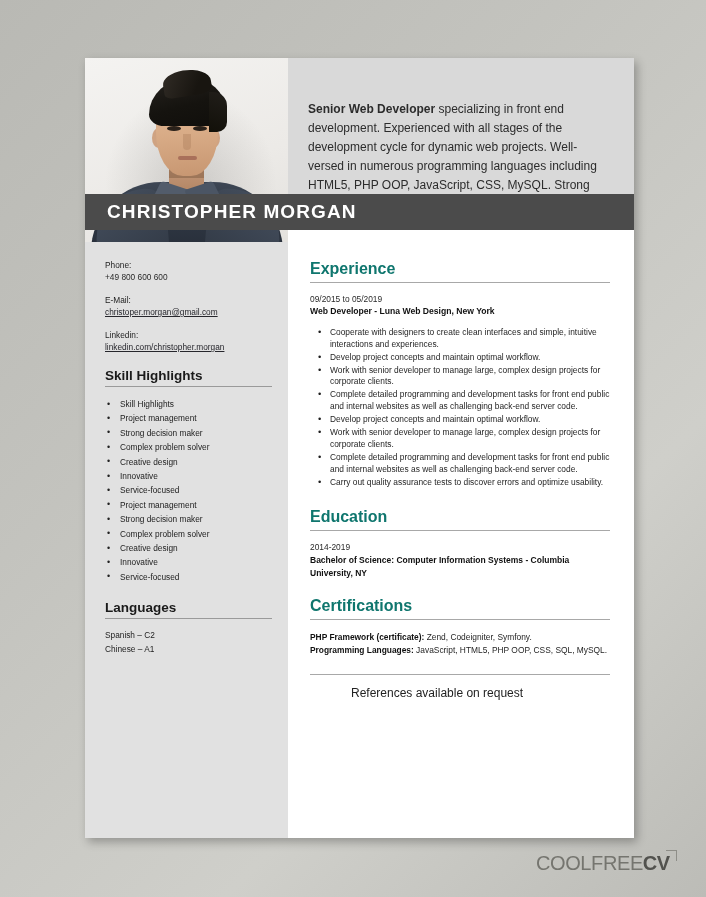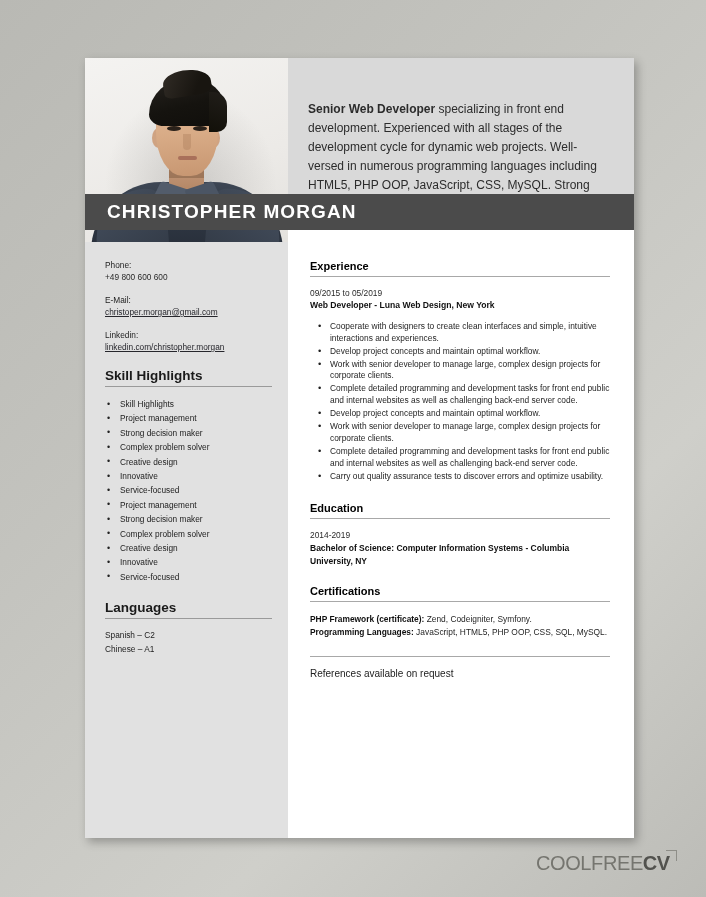--- a/index.html
+++ b/index.html
@@ -223,7 +223,7 @@
 
   
   .main-heading {
-    font-size: 11px; font-weight: bold; color: #000000;
+    font-size: 16px; font-weight: bold; color: #0f766e;
     padding-bottom: 4px;
   }
   .main-rule { height: 1px; background: #a8a8a8; margin-bottom: 11px; }

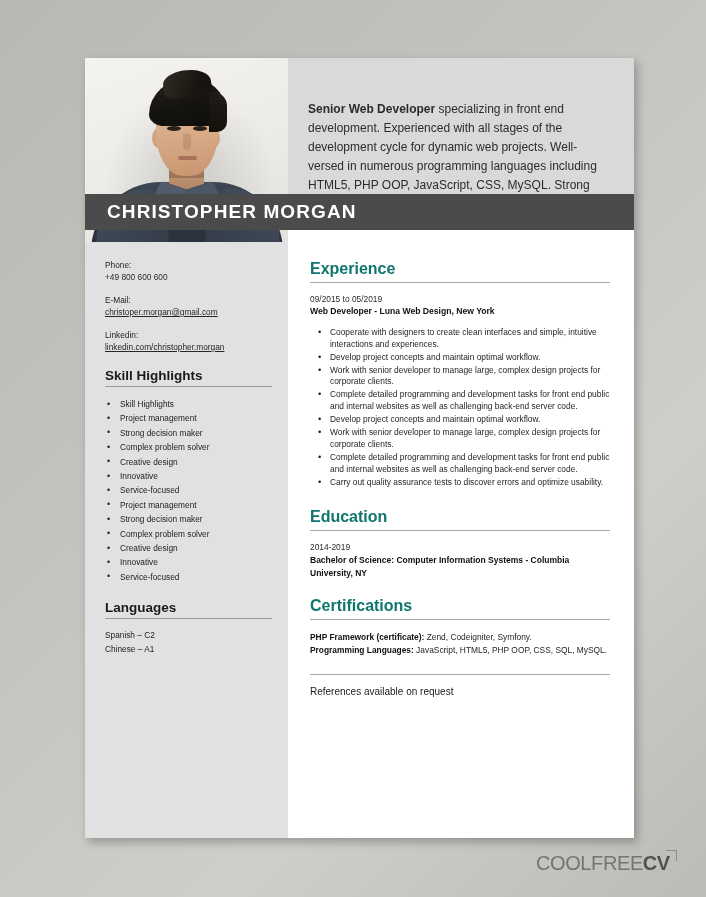--- a/index.html
+++ b/index.html
@@ -253,7 +253,7 @@
     font-size: 8.4px; color: #1f1f1f; line-height: 12.4px;
   }
   .cert-line b { font-weight: bold; color: #111; }
-  .ref-line { font-size: 10px; color: #222; }
+  .ref-line { font-size: 12px; color: #222; margin-left: 41px; }
 
   .sect-gap { height: 18px; }
 

